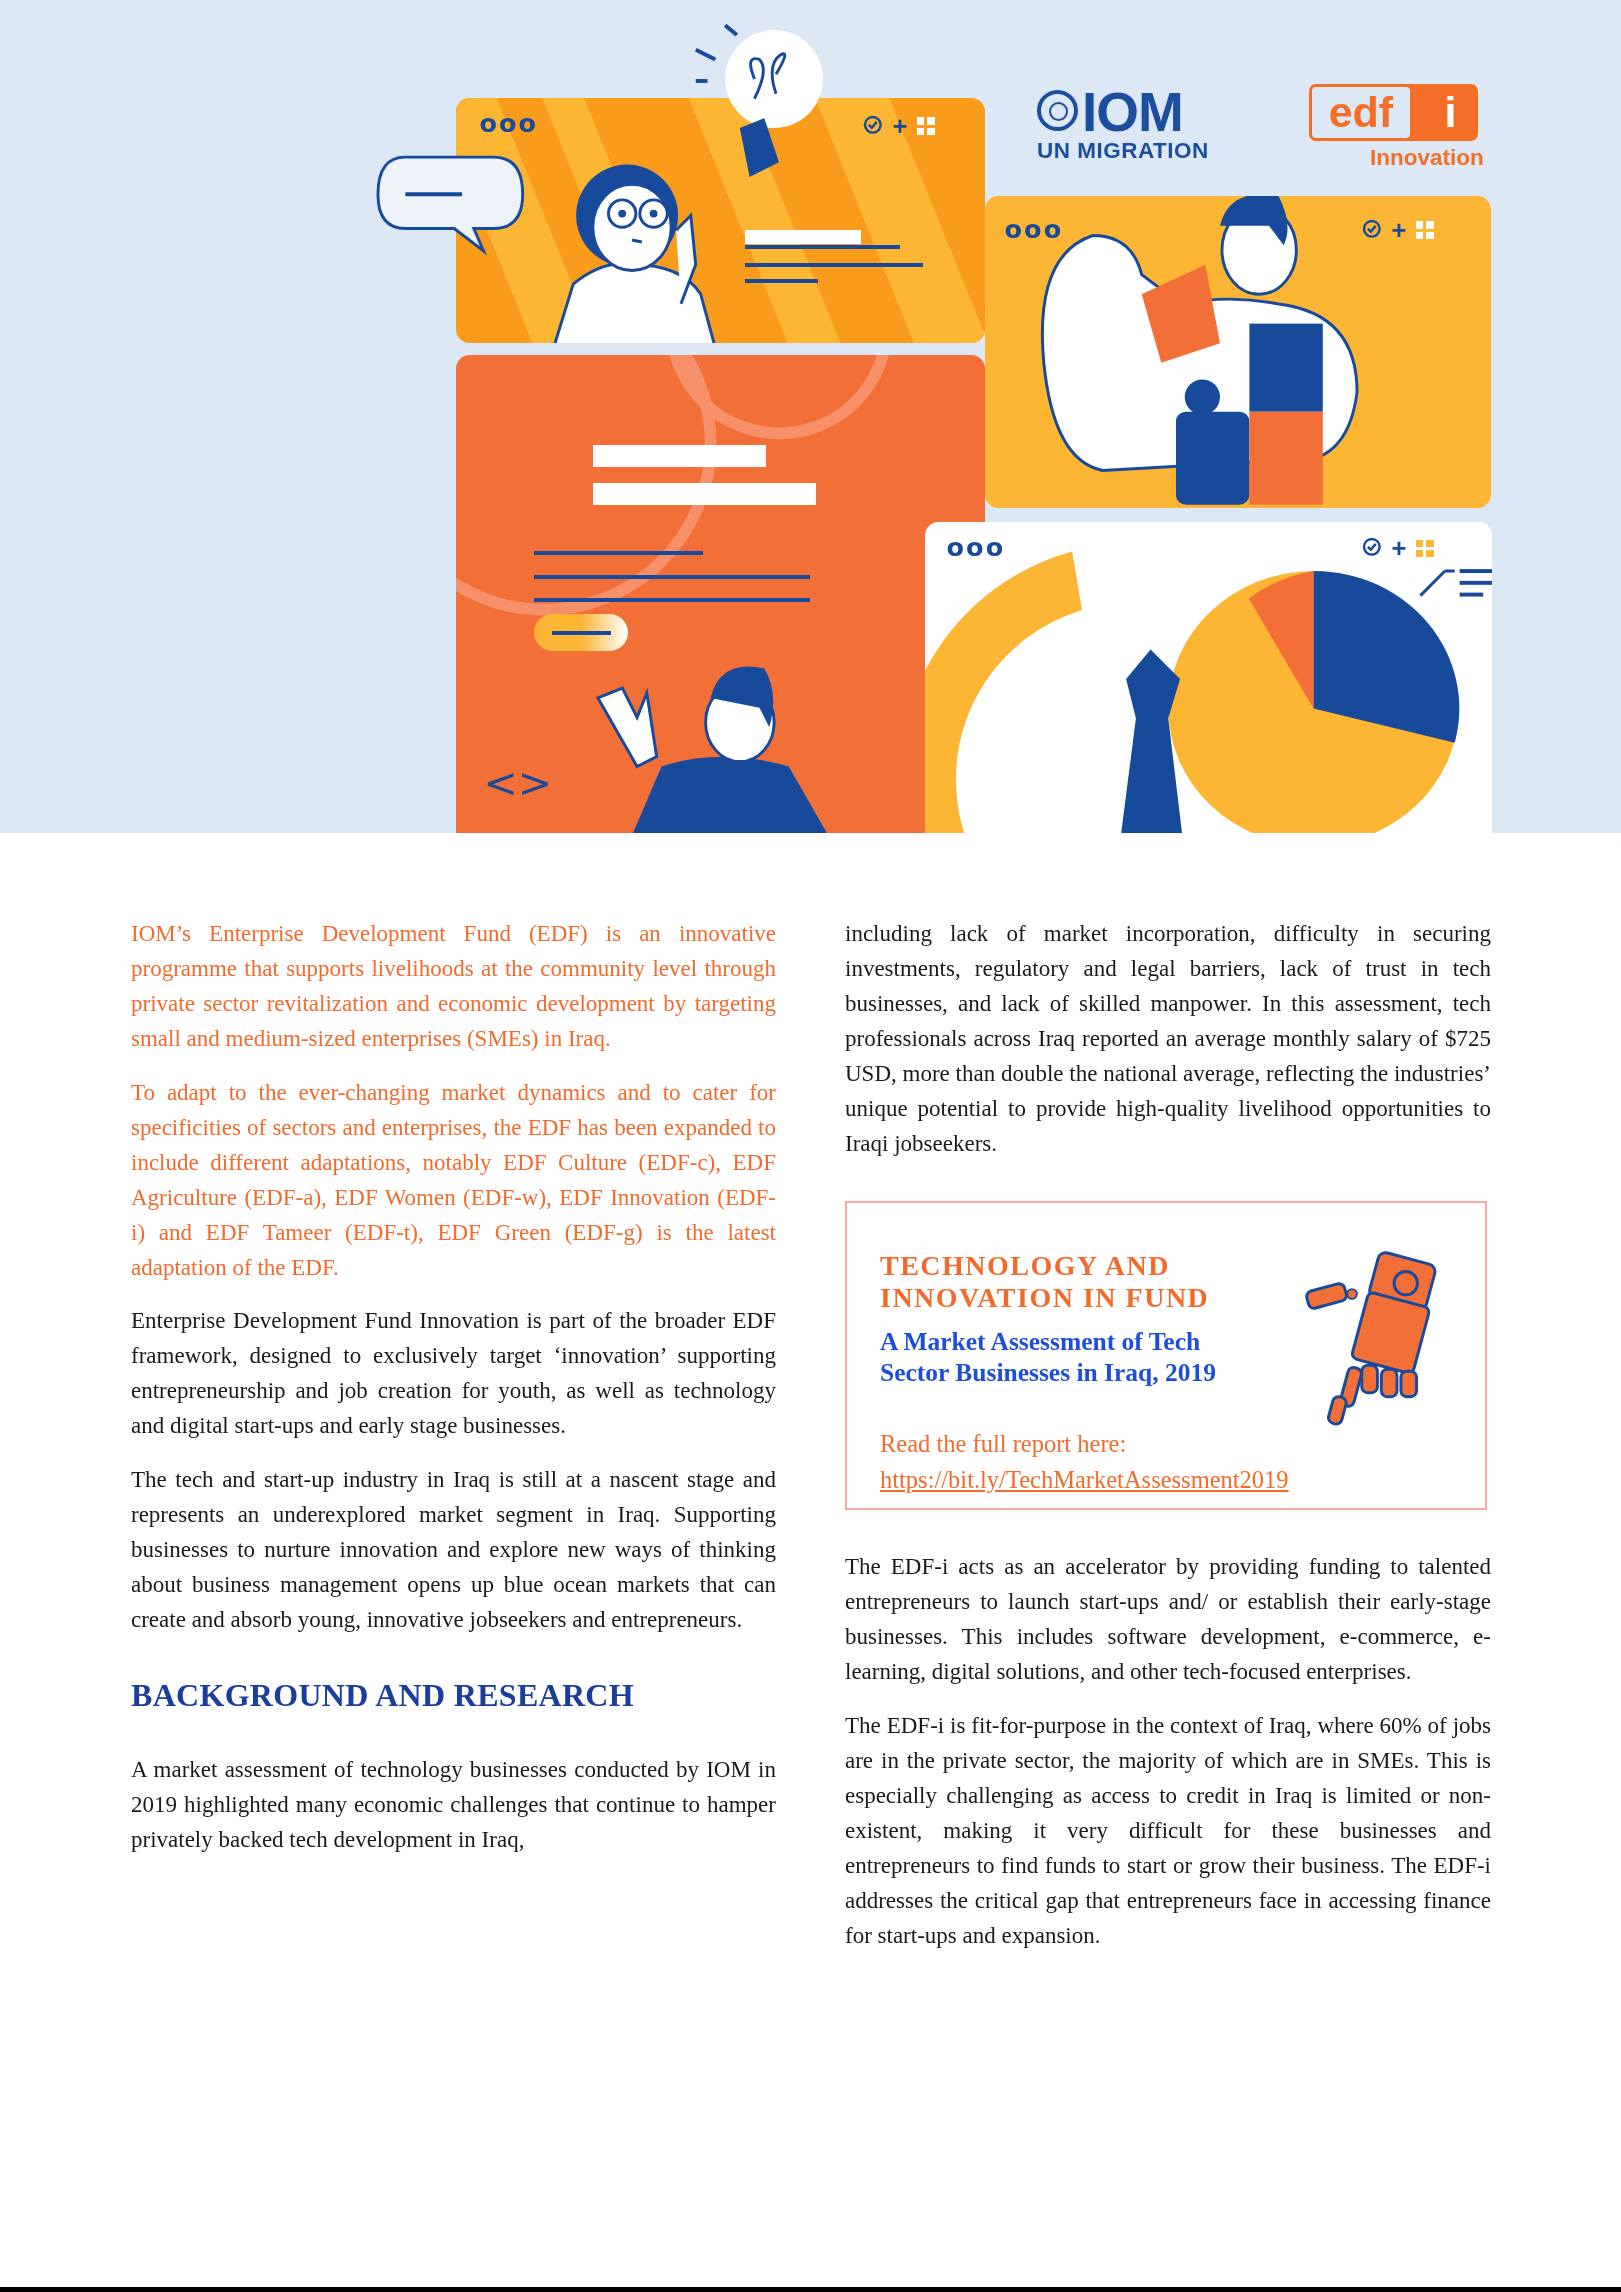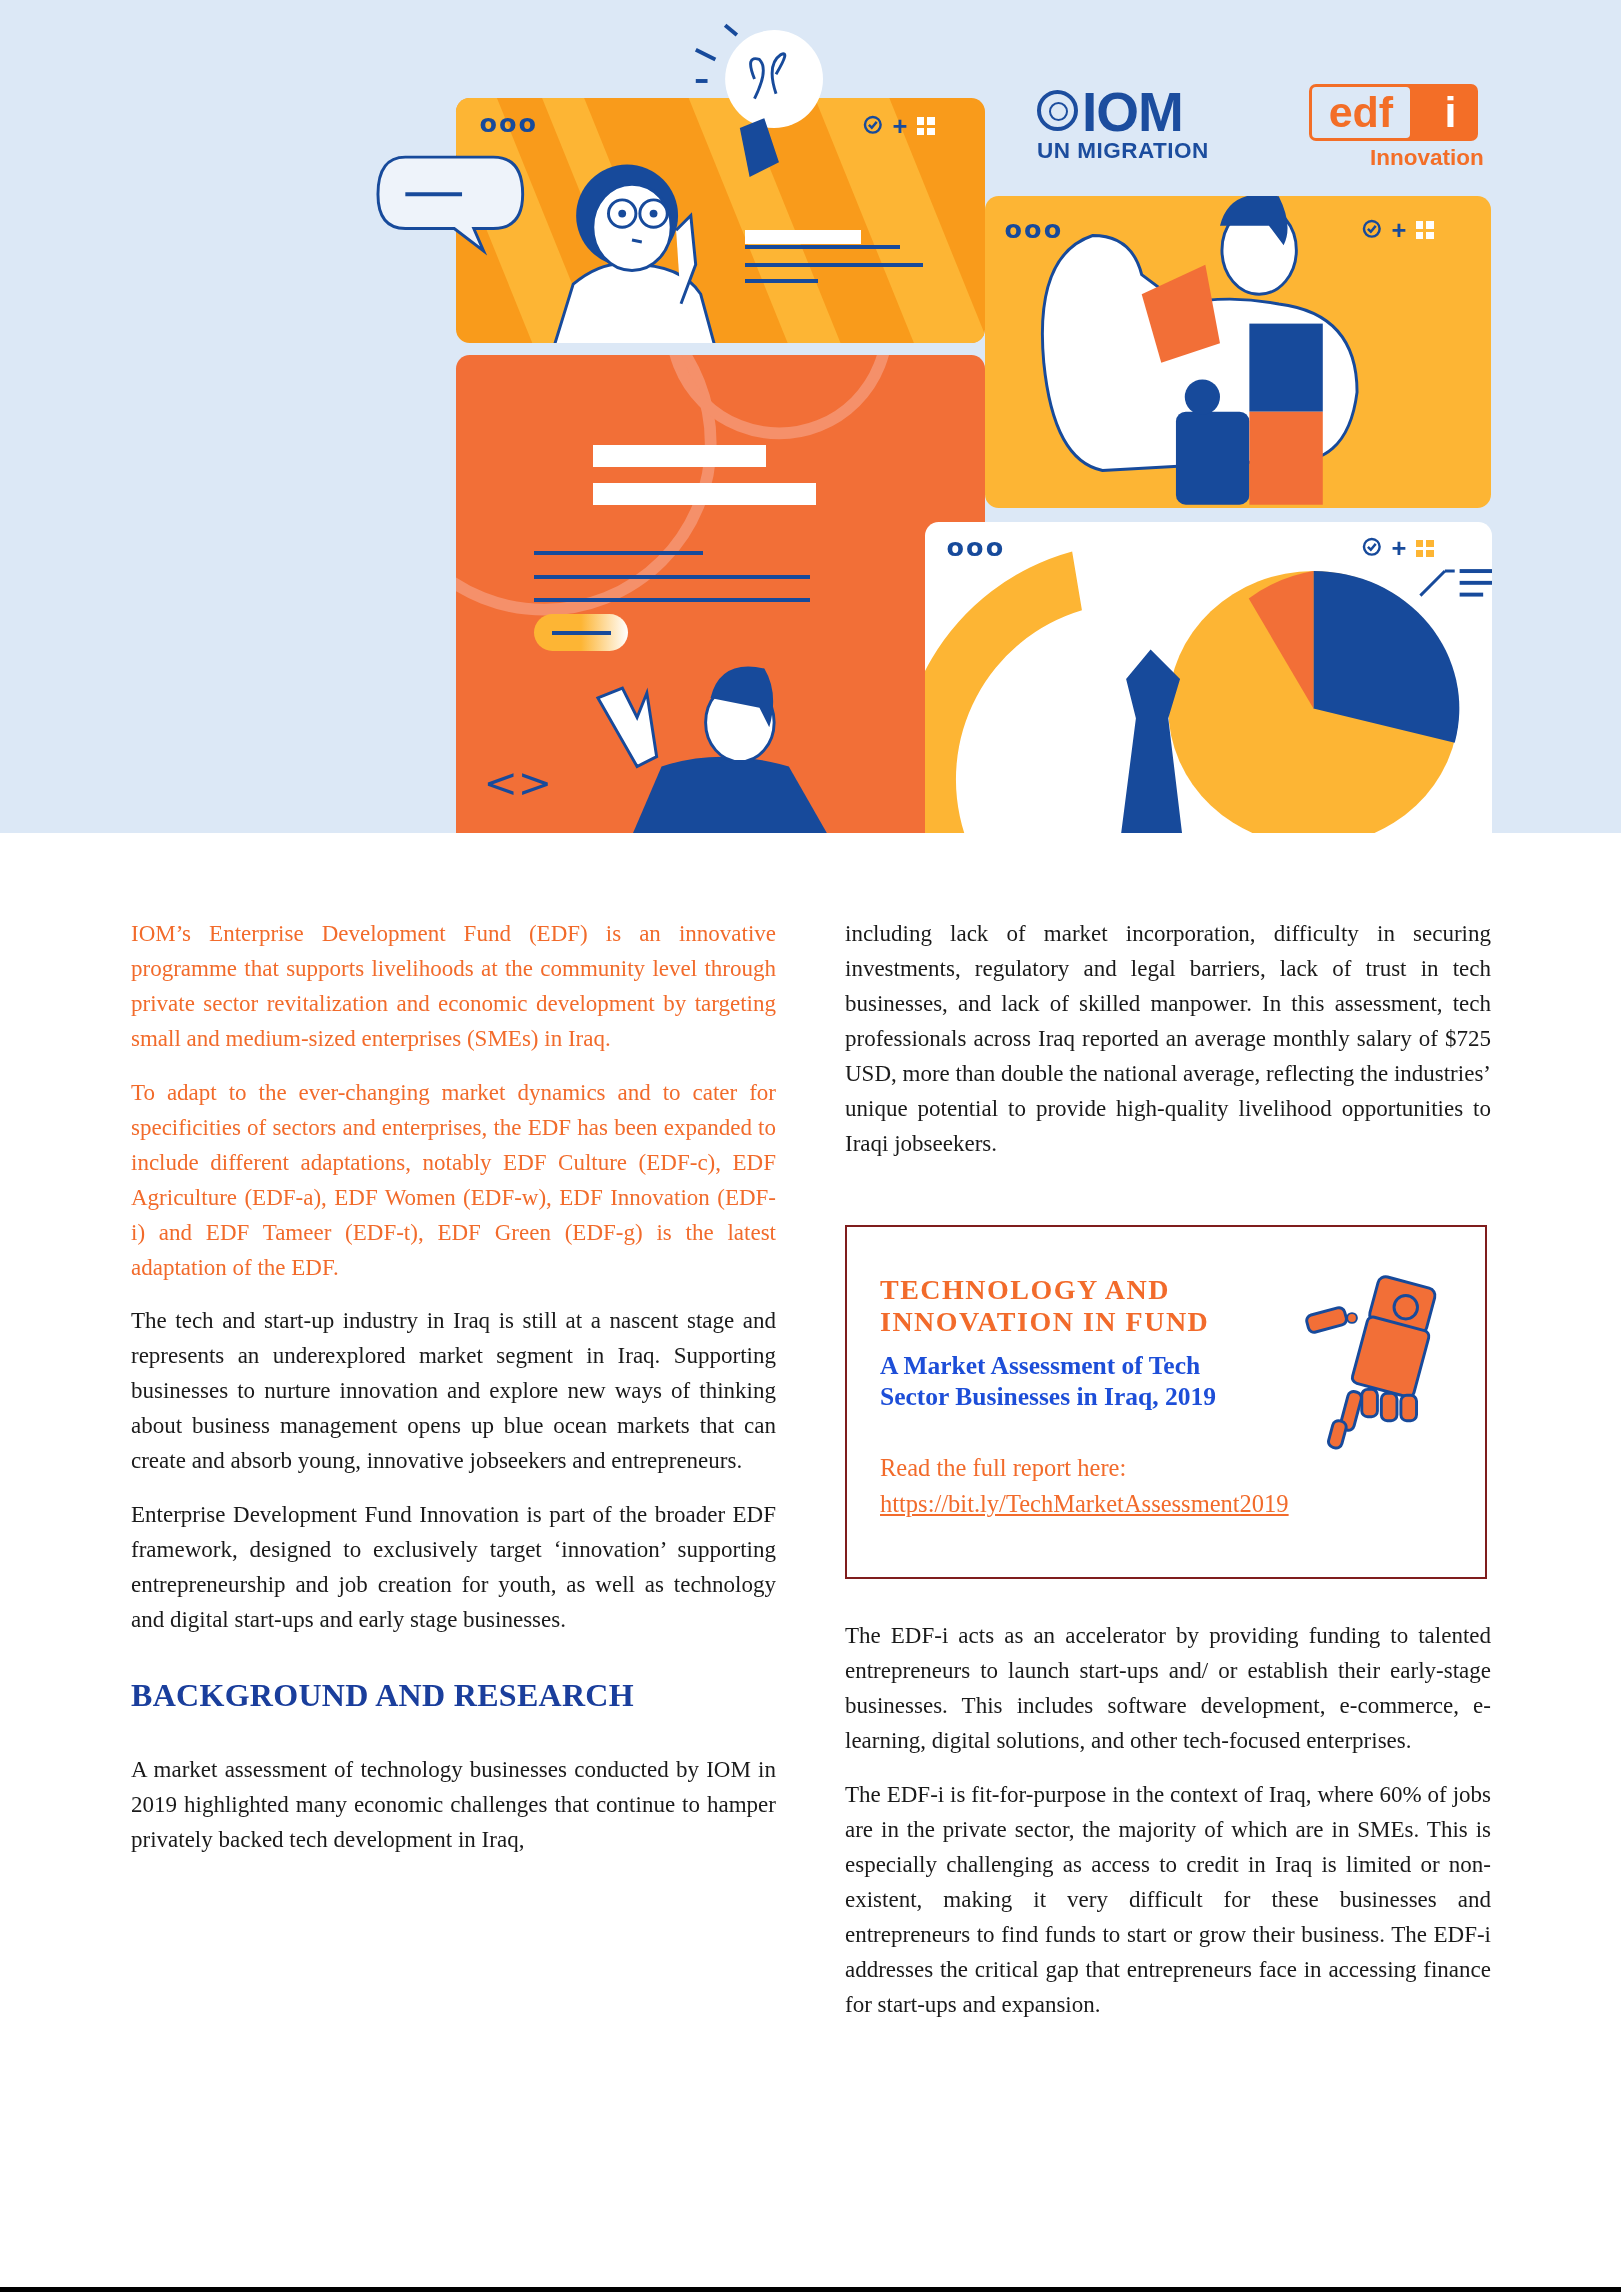--- a/index.html
+++ b/index.html
@@ -36,7 +36,7 @@
   .col-left { left:131px; top:916px; width:645px; }
   .col-right { left:845px; top:916px; width:646px; }
   .h-section { font-size:32px; font-weight:bold; color:#1A3E9C; margin:41px 0 39px 0 !important; letter-spacing:0.3px; text-align:left; }
-  .callout { position:relative; border:2px solid #7f1d1d; width:642px; height:354px; box-sizing:border-box; margin:64px 0 39px 0; }
+  .callout { position:relative; border:2px solid #fca5a5; width:642px; height:309px; box-sizing:border-box; margin:40px 0 39px 0; }
   .callout .t1 { position:absolute; left:33px; top:47px; font-size:28px; font-weight:bold; color:#F26B2B; line-height:32px; letter-spacing:1.5px; }
   .callout .t2 { position:absolute; left:33px; top:123px; font-size:25.5px; font-weight:bold; color:#1d4ed8; line-height:31px; }
   .callout .t3 { position:absolute; left:33px; top:223px; font-size:24.5px; color:#F26B2B; line-height:35px; }

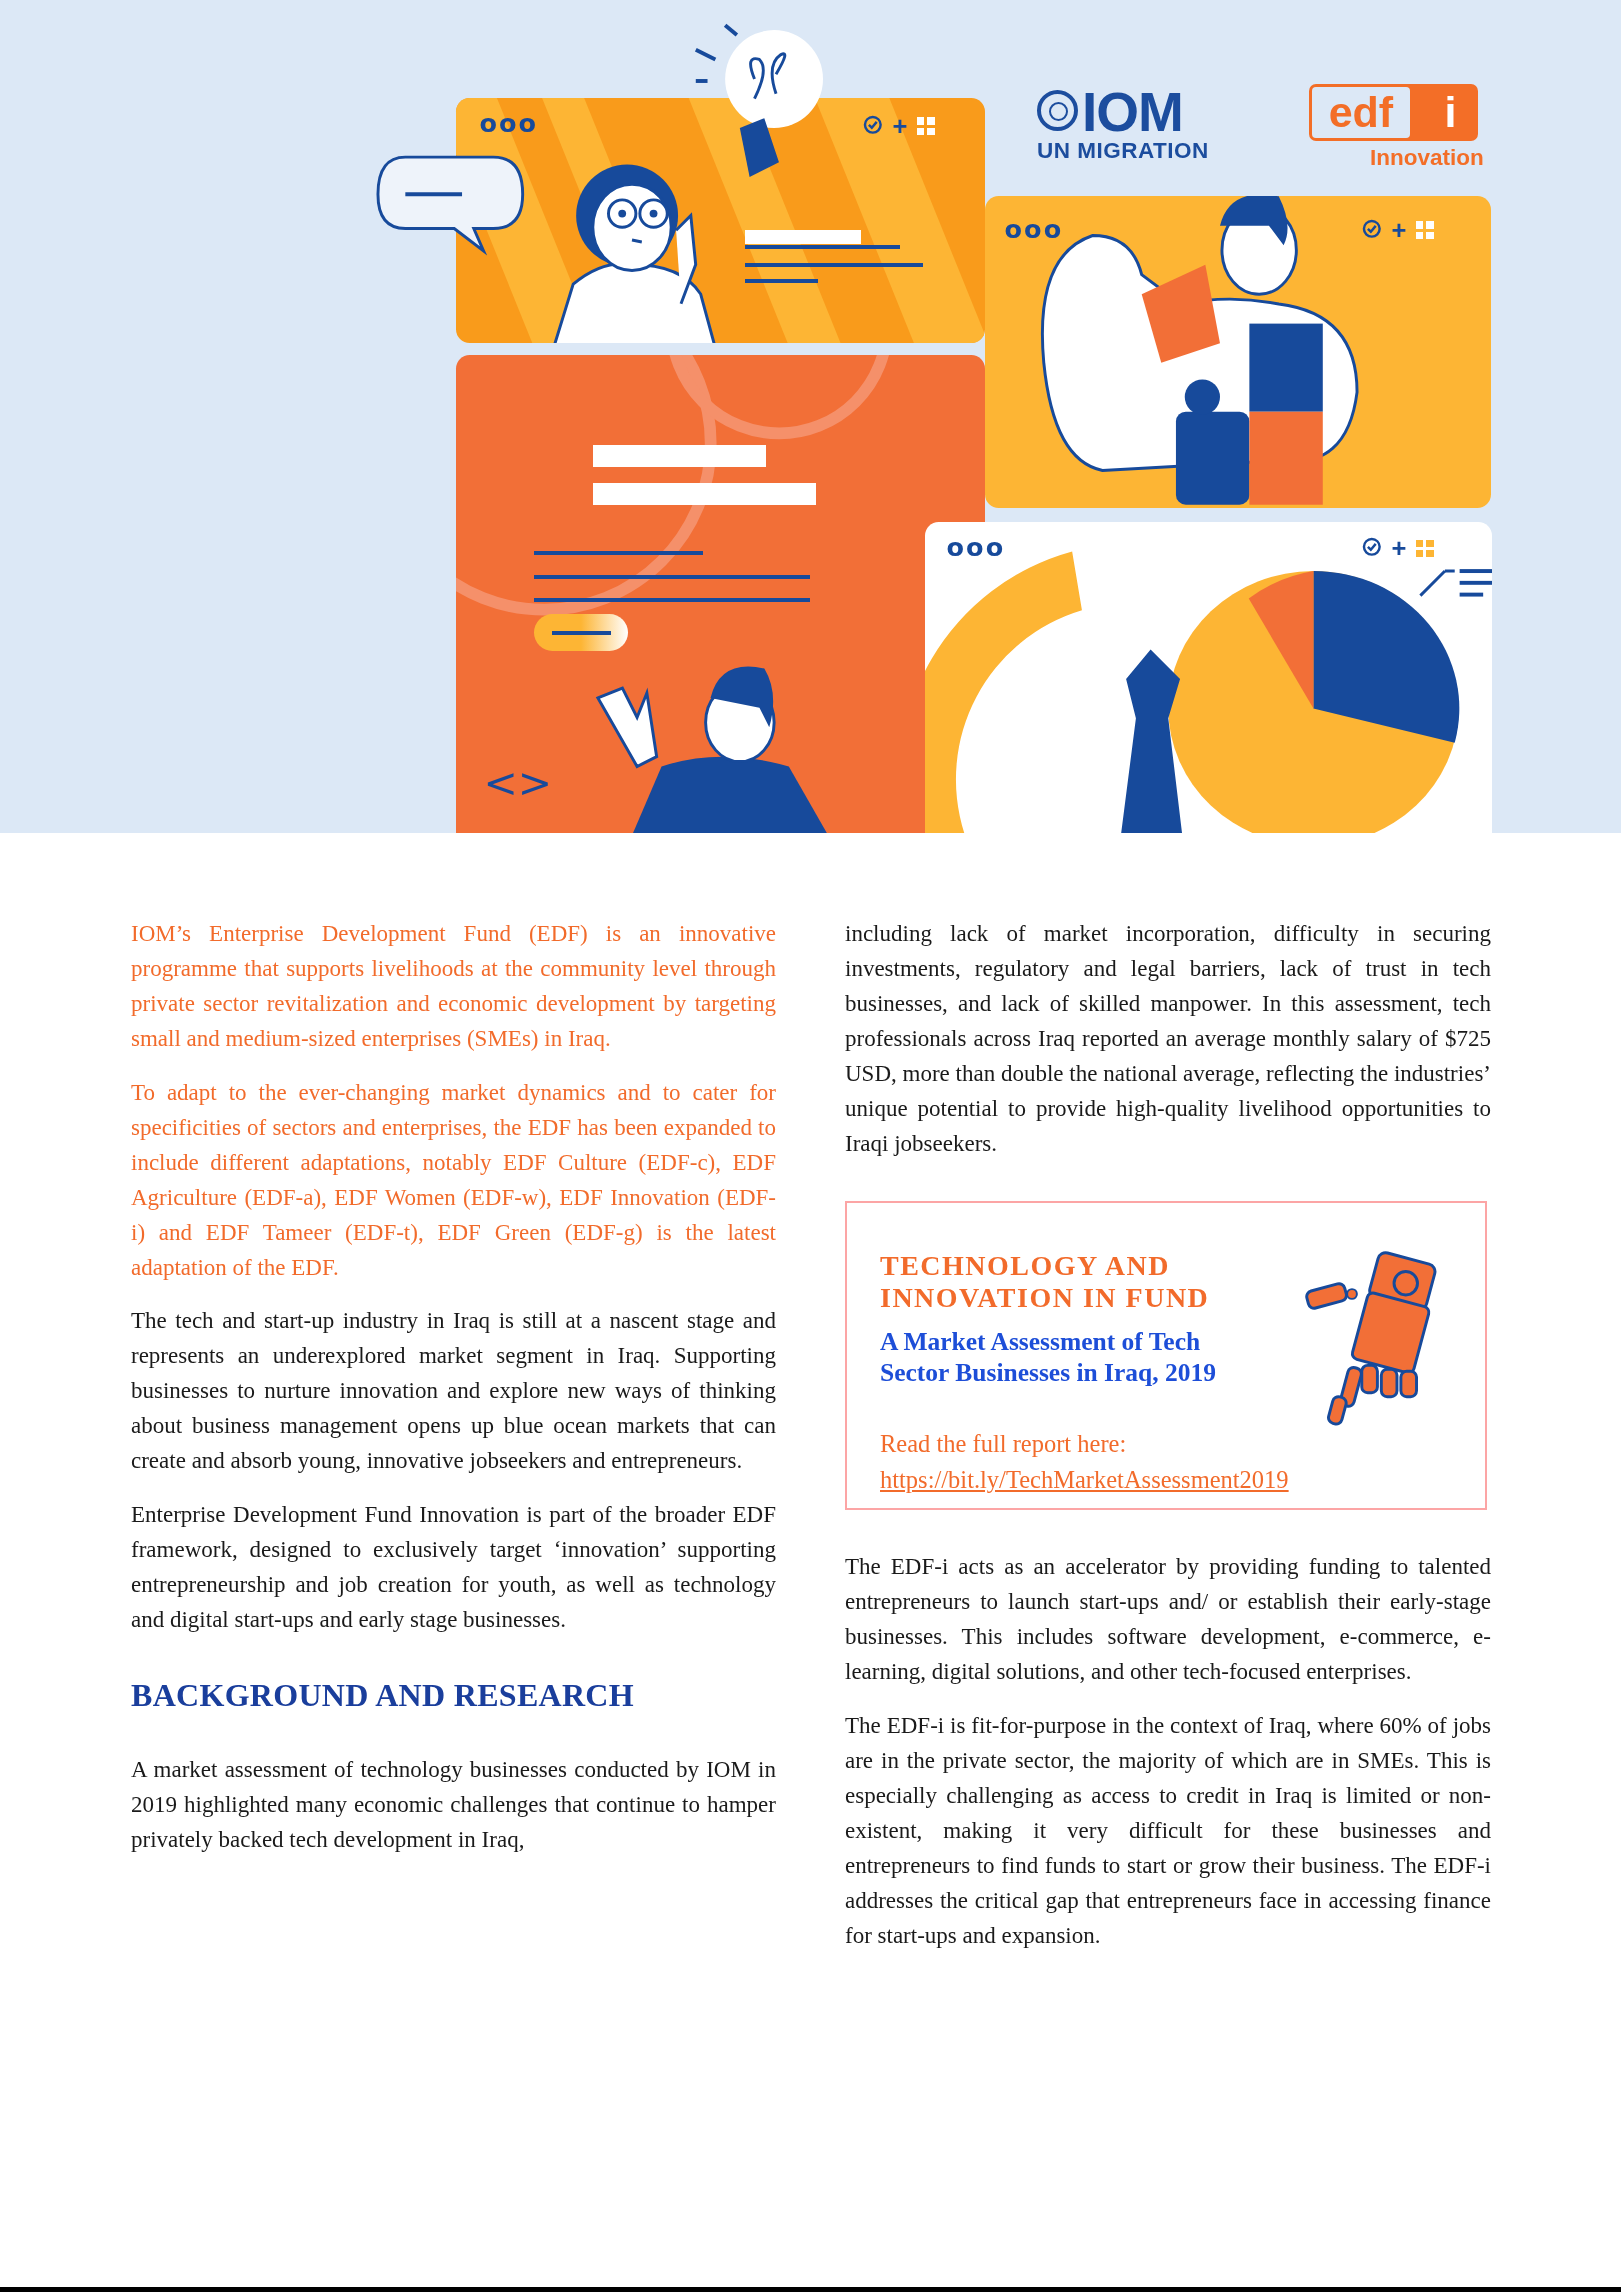--- a/index.html
+++ b/index.html
@@ -200,8 +200,8 @@
 <div class="col col-left">
   <p class="orange">IOM’s Enterprise Development Fund (EDF) is an innovative programme that supports livelihoods  at the community level through private sector revitalization and economic development by targeting small and medium-sized enterprises (SMEs) in Iraq.</p>
   <p class="orange">To adapt to the ever-changing market dynamics and to cater for specificities of sectors and enterprises, the EDF has been expanded to include different adaptations, notably EDF Culture (EDF-c), EDF Agriculture (EDF-a), EDF Women (EDF-w), EDF Innovation (EDF-i) and EDF Tameer (EDF-t), EDF Green (EDF-g) is the latest adaptation of the EDF.</p>
+  <p>Enterprise Development Fund Innovation is part of the broader EDF framework, designed to exclusively target ‘innovation’ supporting entrepreneurship and job creation for youth, as well as technology and digital start-ups and early stage businesses.</p>
   <p>The tech and start-up industry in Iraq is still at a nascent stage and represents an underexplored market segment in Iraq. Supporting businesses to nurture innovation and explore new ways of thinking about business management opens up blue ocean markets that can create and absorb young, innovative jobseekers and entrepreneurs.</p>
-  <p>Enterprise Development Fund Innovation is part of the broader EDF framework, designed to exclusively target ‘innovation’ supporting entrepreneurship and job creation for youth, as well as technology and digital start-ups and early stage businesses.</p>
   <p class="h-section">BACKGROUND AND RESEARCH</p>
   <p>A market assessment of technology businesses conducted by IOM in 2019 highlighted many economic challenges that continue to hamper privately backed tech development in Iraq,</p>
 </div>

